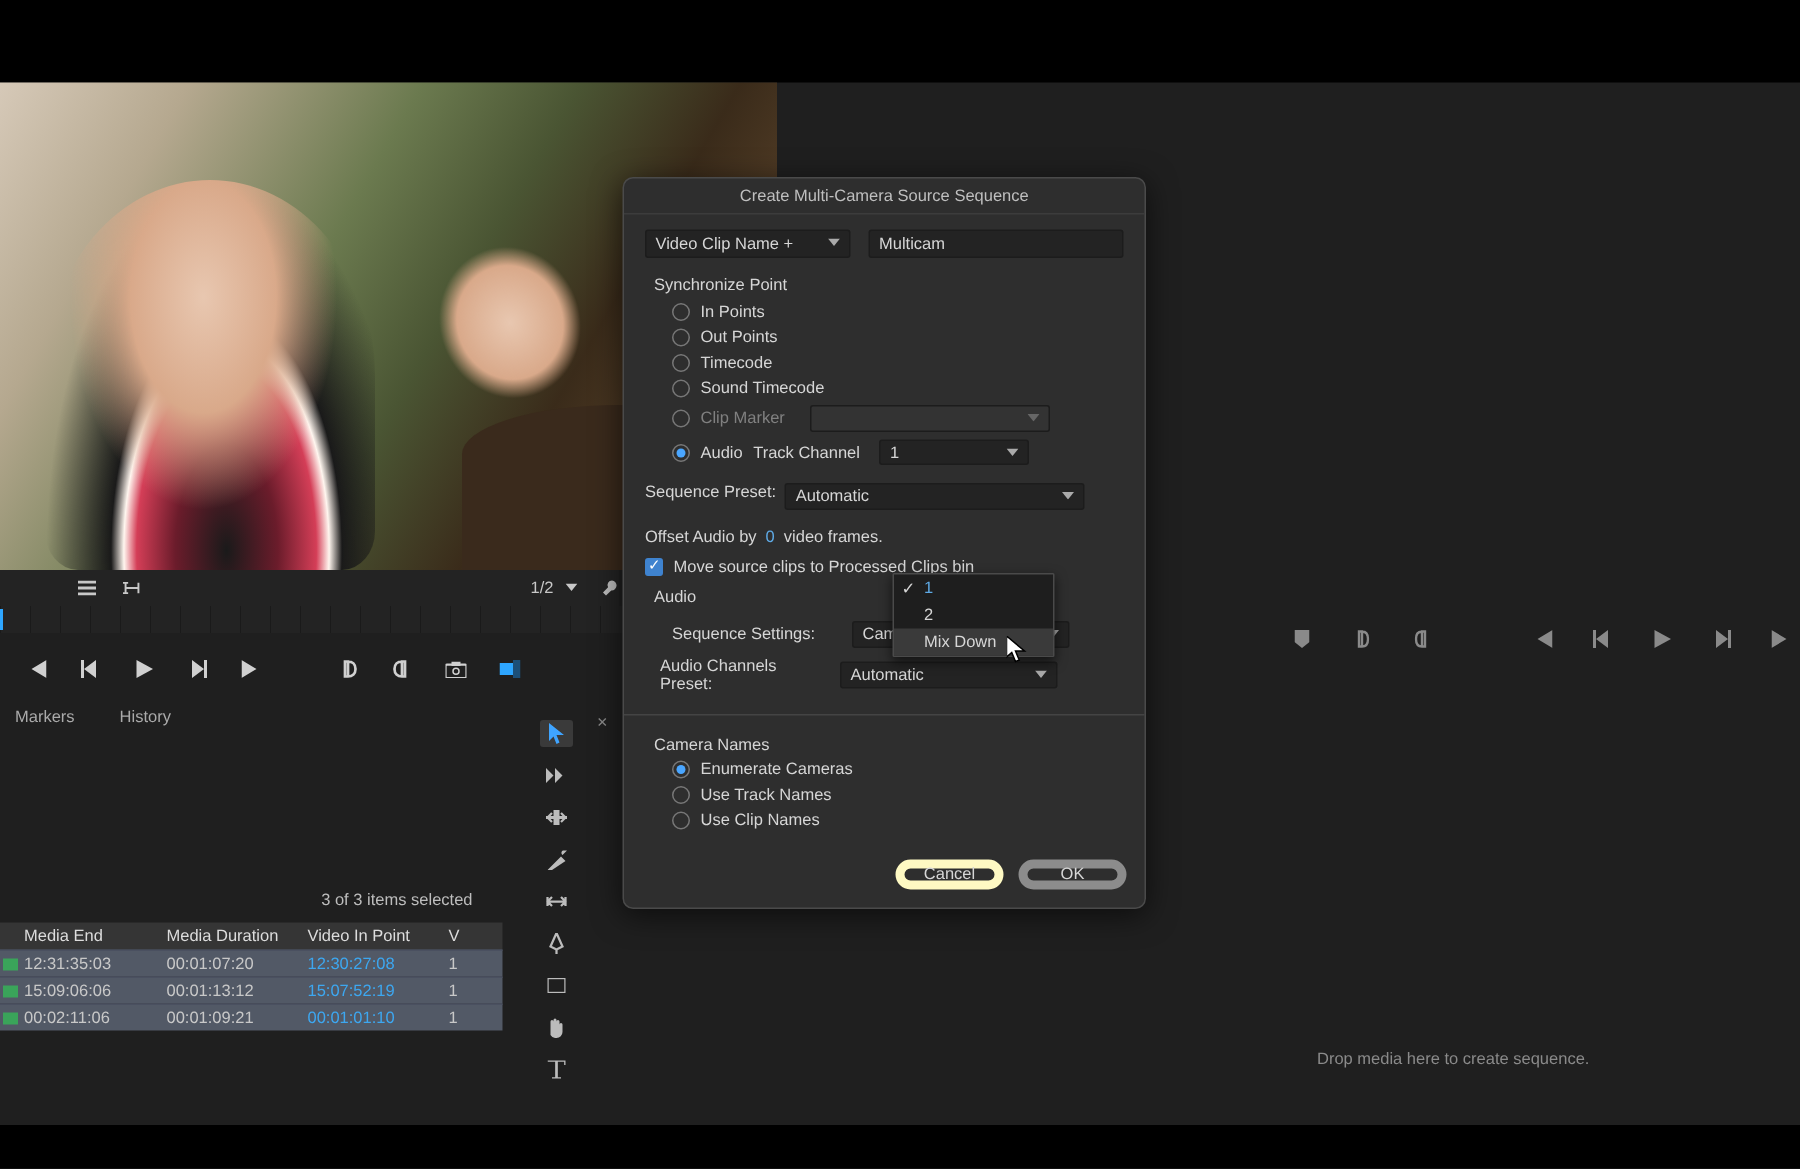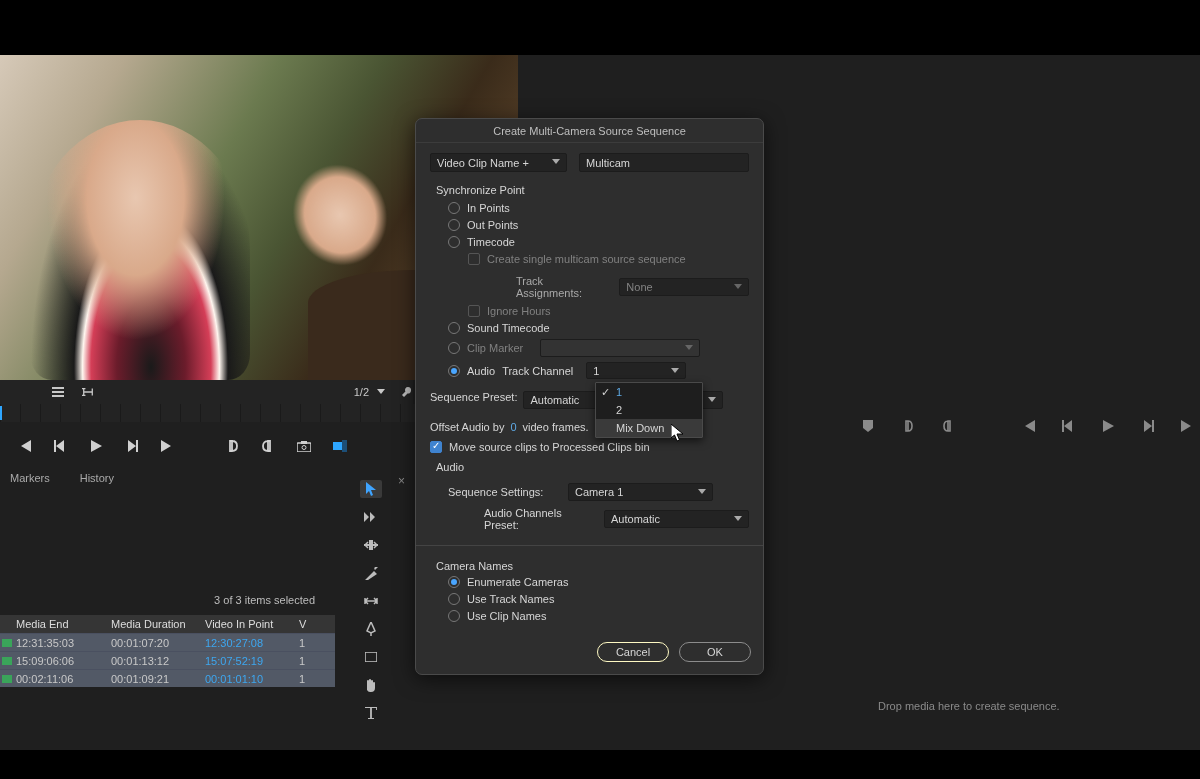--- a/index.html
+++ b/index.html
@@ -548,27 +548,6 @@
           <input type="radio" style="">
           <span>Timecode</span>
         </label>
-      <div style="margin-left:20px; display:flex; flex-direction:column; gap:6px;">
-        <label class="check dim">
-            <input type="checkbox" class="dim" disabled="" style="">
-            <span>Create single multicam source sequence</span>
-          </label>
-        <div class="subrow">
-          <span style="color:#a9a9a9">Track Assignments:</span>
-          <div class="sub-select">
-            <span>None</span>
-            <span class="chev">
-                <svg width="8" height="5">
-                  <path d="M0 0l4 5 4-5" fill="#666"></path>
-                </svg>
-              </span>
-          </div>
-        </div>
-        <label class="check dim">
-            <input type="checkbox" class="dim" disabled="" style="">
-            <span>Ignore Hours</span>
-          </label>
-      </div>
       <label class="radio">
           <input type="radio" style="">
           <span>Sound Timecode</span>

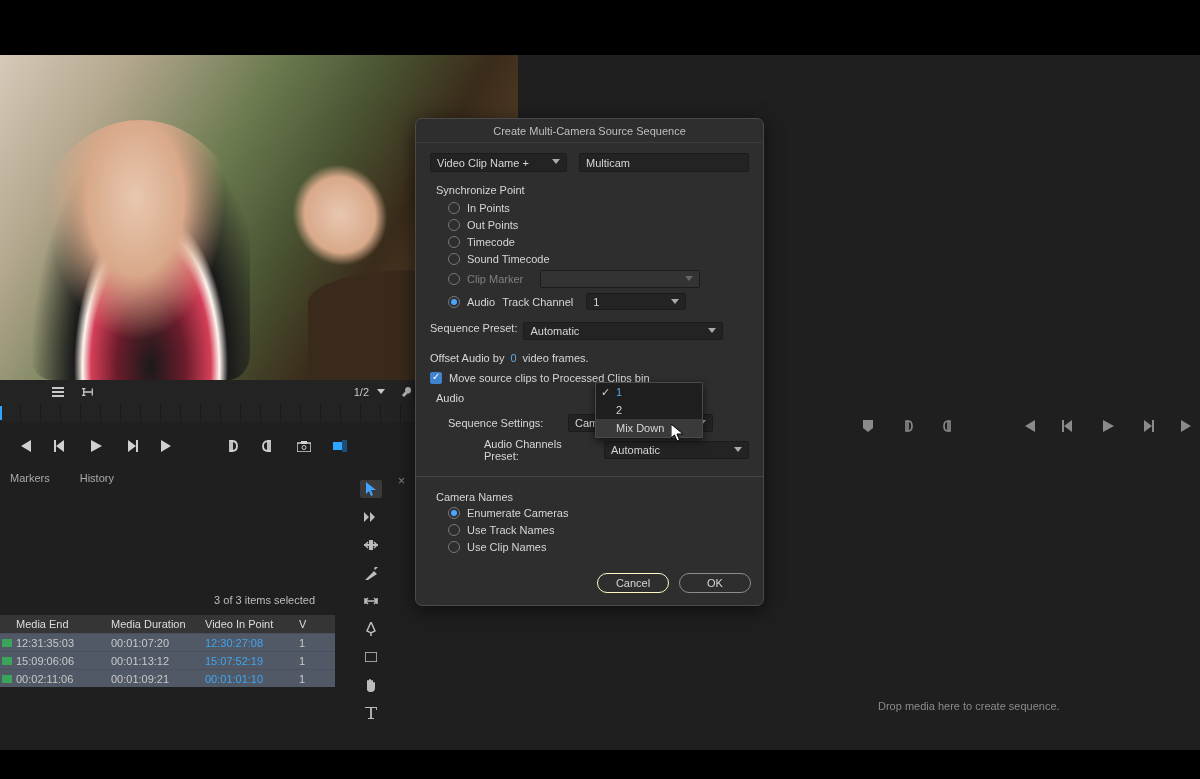--- a/index.html
+++ b/index.html
@@ -225,7 +225,7 @@
   .kv { display: flex; align-items: flex-start; gap: 6px; margin: 8px 0 4px 0; }
   .link { color: #5ea9e4; }
   .select-row { display: flex; align-items: center; gap: 6px; margin-left: 10px; margin-top: 6px; }
-  .select-row .lab { width: 114px; text-align: left; color: #d6d6d6; font-size: 11px; margin-left: 44px; }
+  .select-row .lab { width: 114px; text-align: left; color: #d6d6d6; font-size: 11px; }
   .select-row .lab.idt { margin-left: 8px; }
   .sel-wide {
     background: #232323; border: 1px solid #1c1c1c;

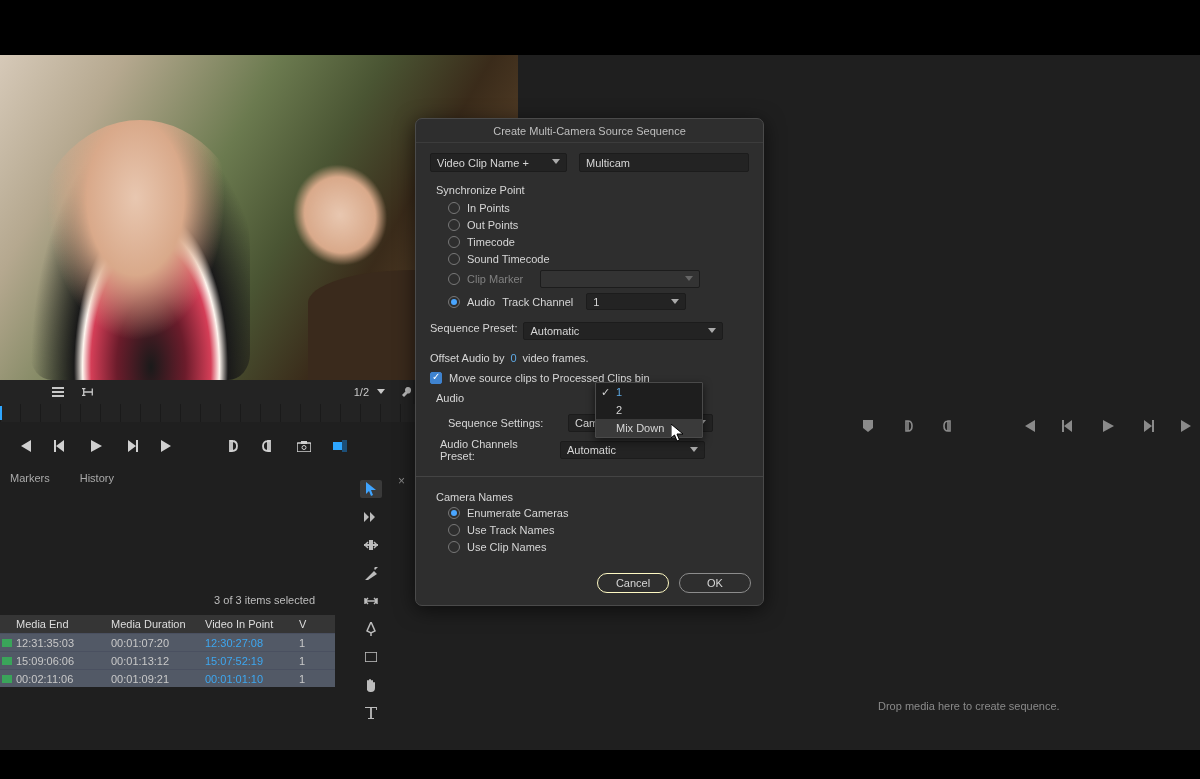--- a/index.html
+++ b/index.html
@@ -243,7 +243,7 @@
   }
   .btn {
     height: 20px; width: 72px;
-    border: 1px solid #fef9c3;
+    border: 6px solid #fef9c3;
     border-radius: 10px;
     background: #2e2e2e;
     color: #d6d6d6;

